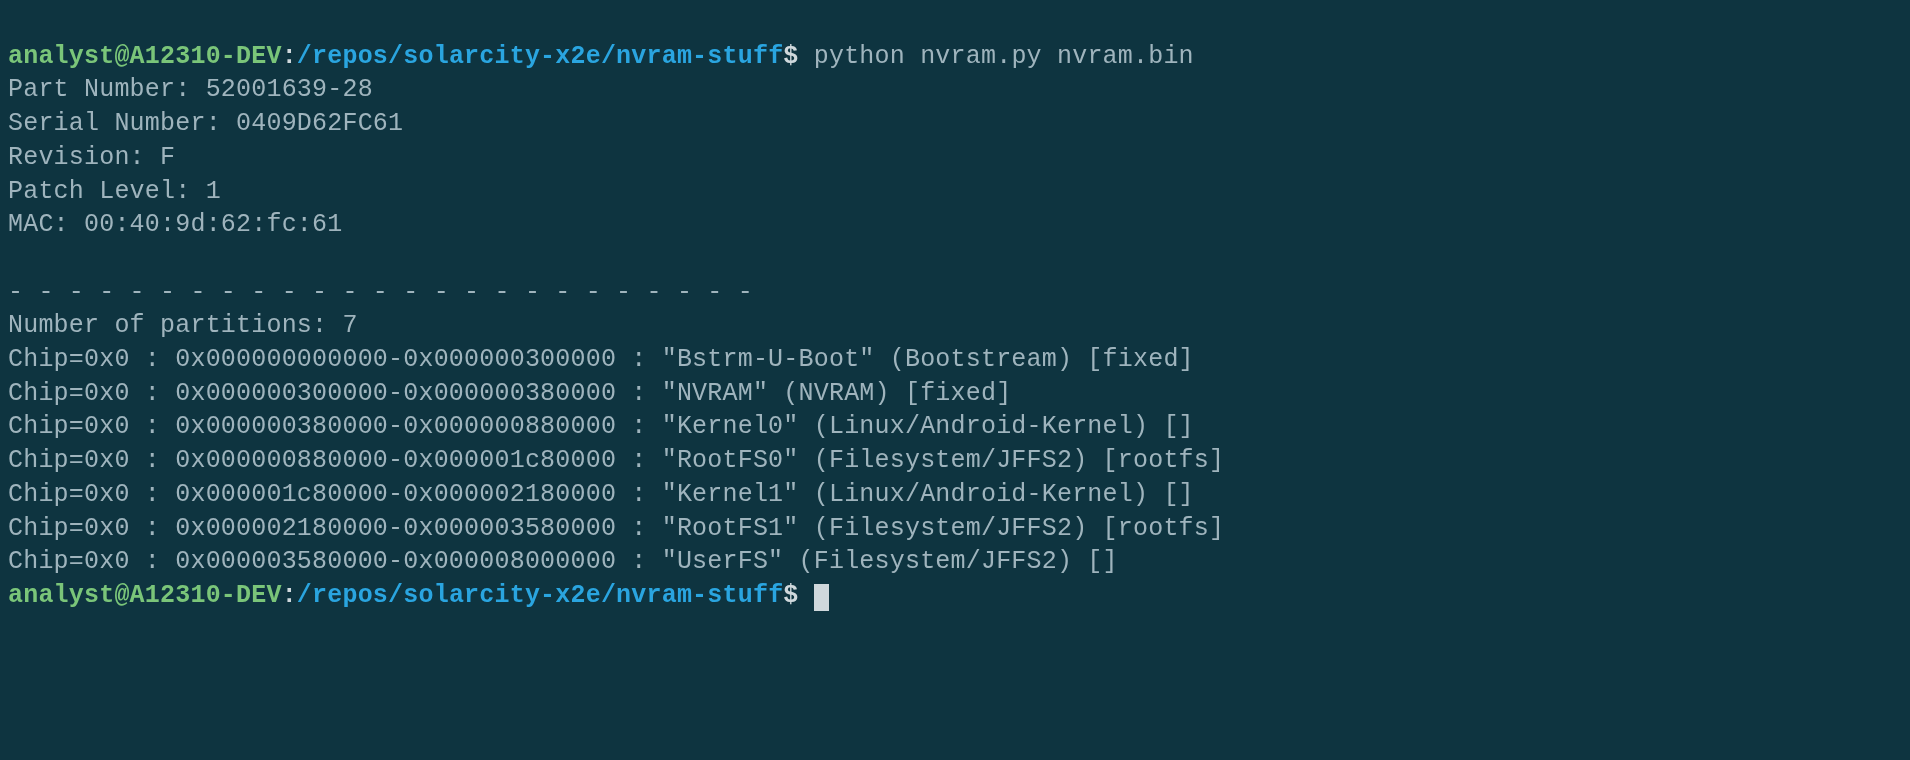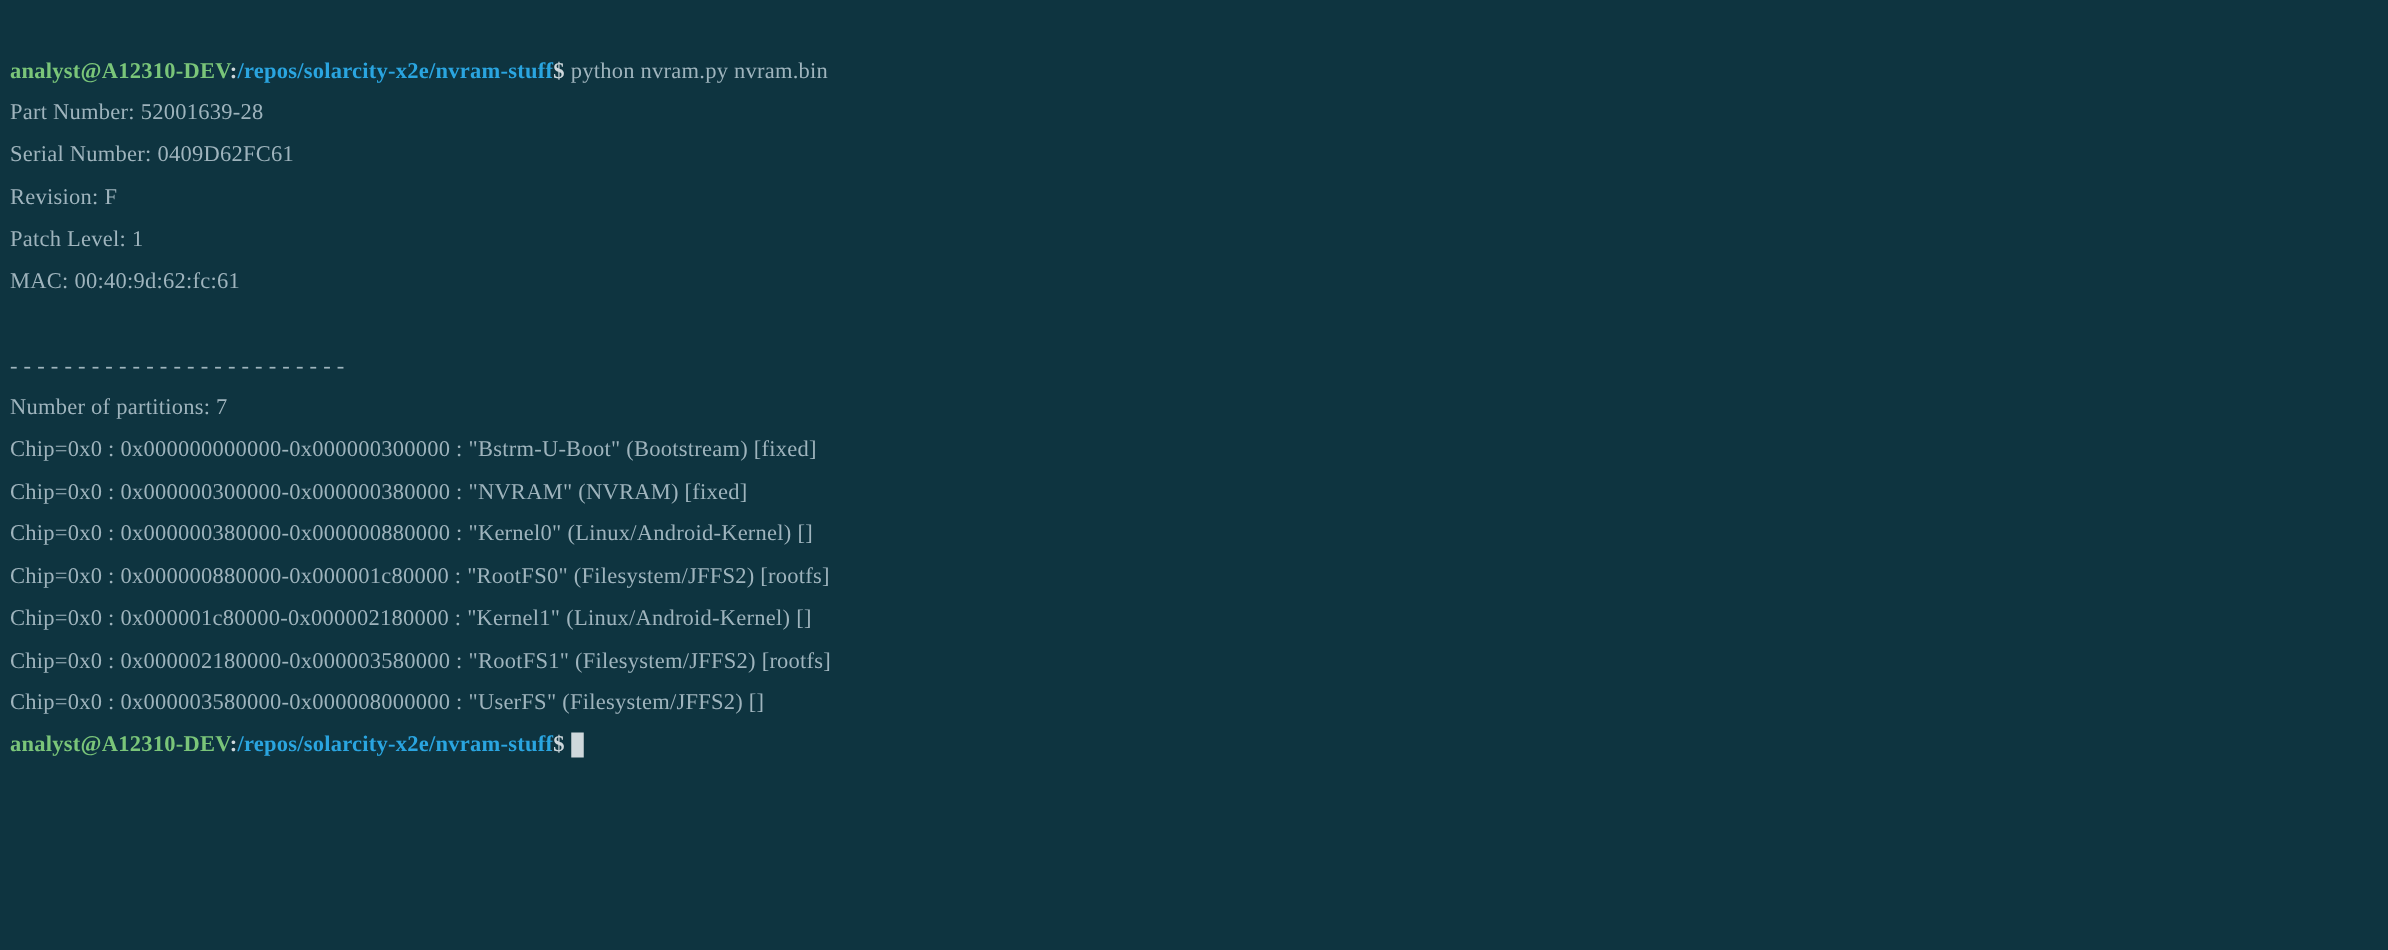--- a/index.html
+++ b/index.html
@@ -11,8 +11,8 @@
     overflow: hidden;
   }
   .terminal {
-    font-family: Liberation Serif, serif;
-    font-size: 18px;
+    font-family: Liberation Mono, monospace;
+    font-size: 25px;
     line-height: 33.7px;
     letter-spacing: 0.2px;
     color: #9fb4bd;

